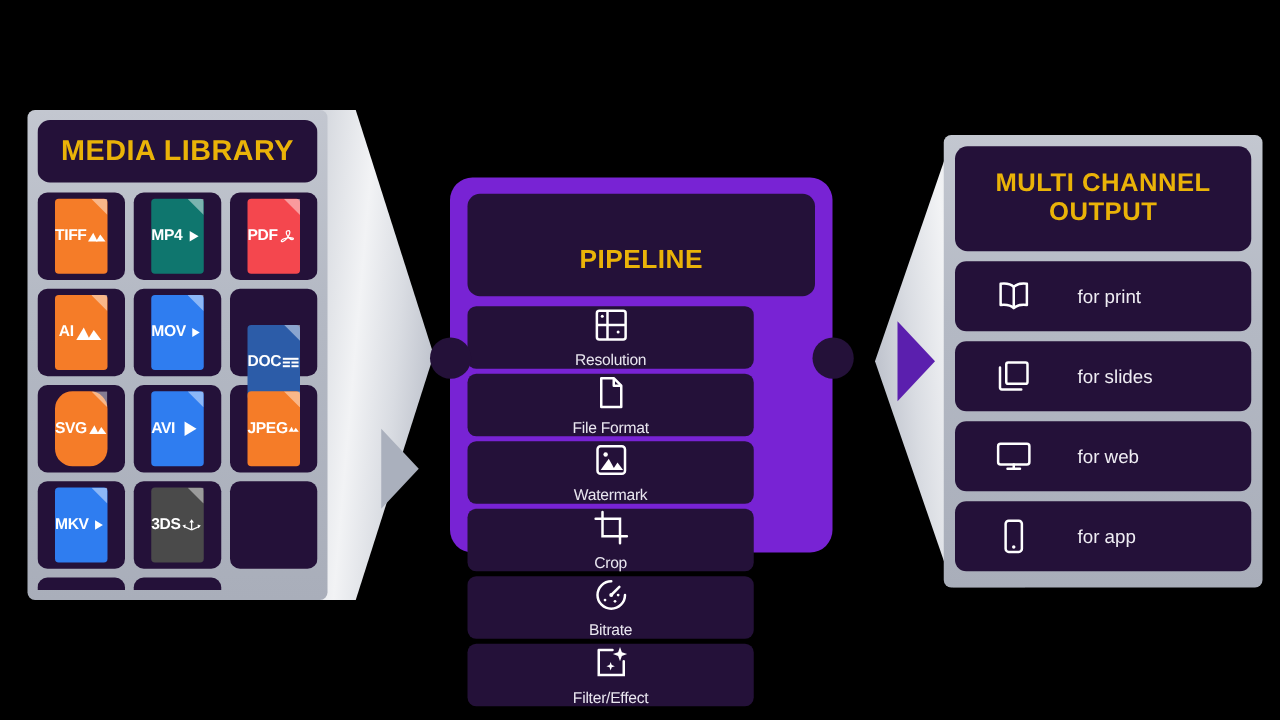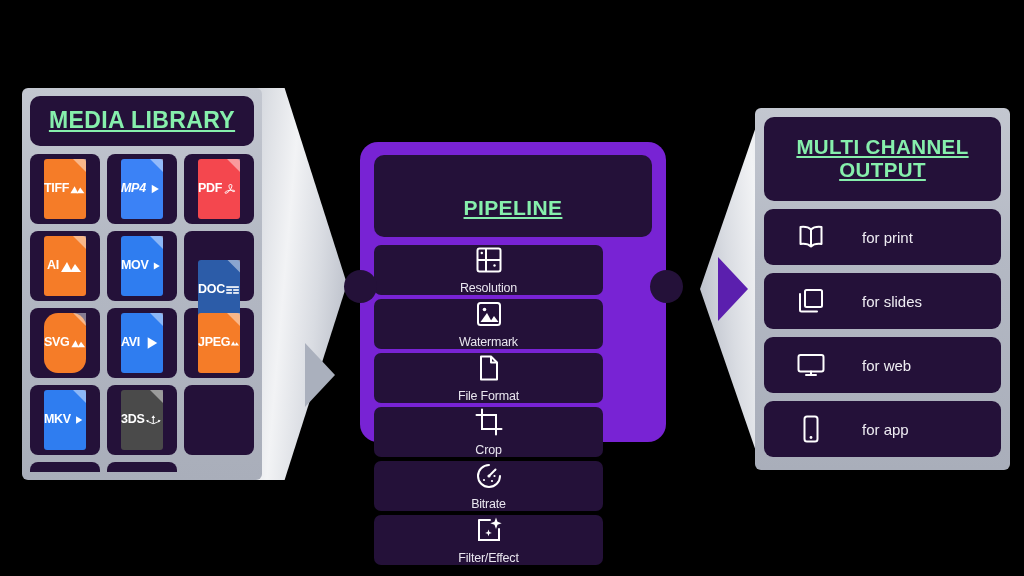--- a/index.html
+++ b/index.html
@@ -24,11 +24,10 @@
     text-align:center;
   }
   .hdr-text {
-    color:#86efac;
+    color:#eab308;
     font-weight:bold;
     letter-spacing:0.4px;
     line-height:1.12;
-    text-decoration:underline;
   }
 
   

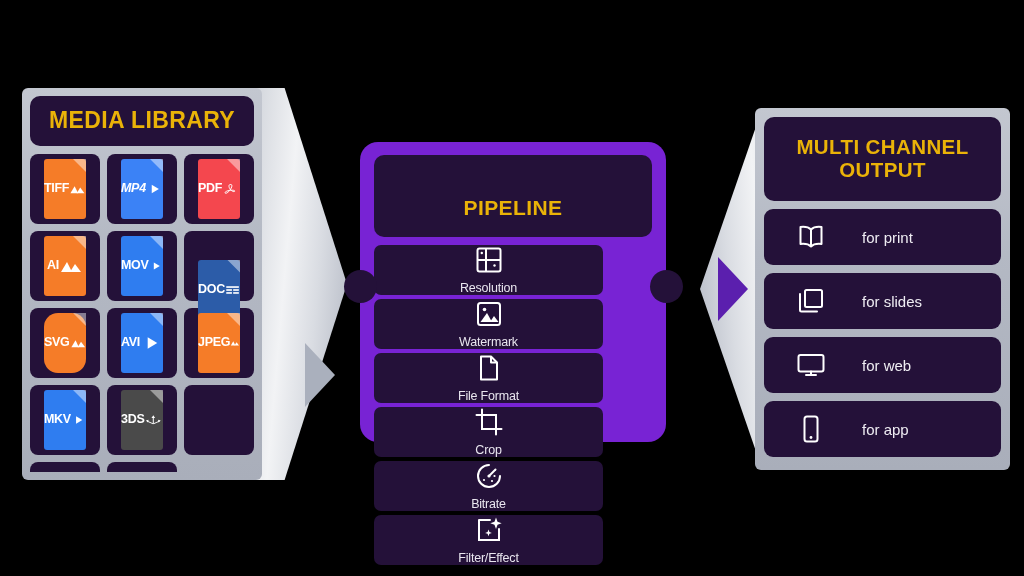--- a/index.html
+++ b/index.html
@@ -199,7 +199,7 @@
               </div>
             </div>
             <div class="file-cell">
-              <div class="file-doc" style="background: #3b82f6; font-style: italic;">
+              <div class="file-doc" style="background: #0f766e;">
                 <div class="fold"></div>
                 <div class="file-label">MP4</div>
                 <div class="file-glyph">

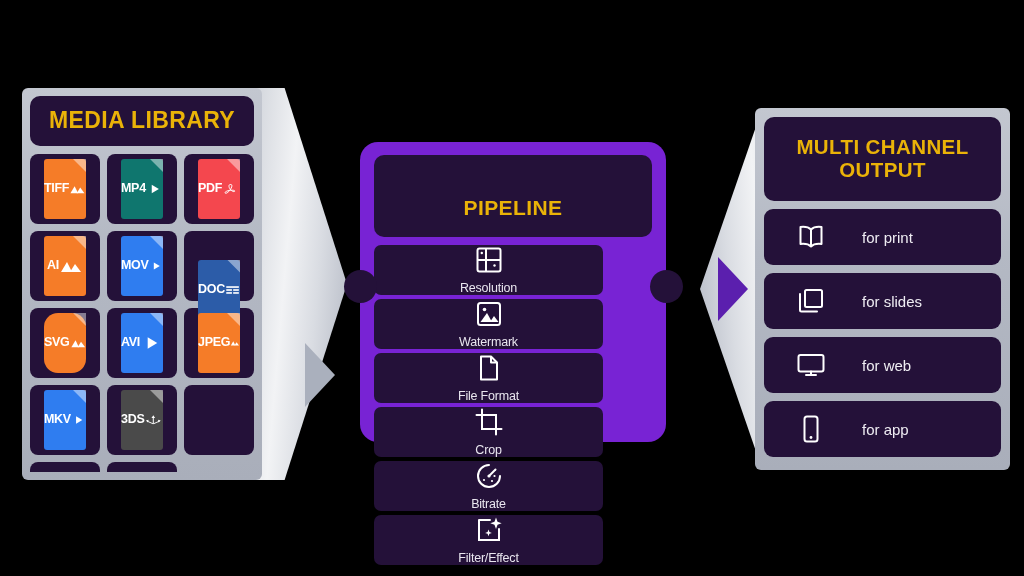--- a/index.html
+++ b/index.html
@@ -355,6 +355,15 @@
         <div class="pipe-cell">
           <div class="pipe-ico">
             <svg viewBox="0 0 30 30">
+              <path d="M7 3.5h10l6 6v17H7z" fill="none" stroke="#ffffff" stroke-width="2" stroke-linejoin="round"></path>
+              <path d="M17 3.5v6h6" fill="none" stroke="#ffffff" stroke-width="2" stroke-linejoin="round"></path>
+            </svg>
+          </div>
+          <div class="pipe-label">File Format</div>
+        </div>
+        <div class="pipe-cell">
+          <div class="pipe-ico">
+            <svg viewBox="0 0 30 30">
               <rect x="4" y="4" width="22" height="22" rx="2.5" fill="none" stroke="#ffffff" stroke-width="2"></rect>
               <circle cx="10.5" cy="10.5" r="1.8" fill="#ffffff"></circle>
               <polygon points="6.5,23 13,14 18,23" fill="#ffffff"></polygon>
@@ -362,15 +371,6 @@
             </svg>
           </div>
           <div class="pipe-label">Watermark</div>
-        </div>
-        <div class="pipe-cell">
-          <div class="pipe-ico">
-            <svg viewBox="0 0 30 30">
-              <path d="M7 3.5h10l6 6v17H7z" fill="none" stroke="#ffffff" stroke-width="2" stroke-linejoin="round"></path>
-              <path d="M17 3.5v6h6" fill="none" stroke="#ffffff" stroke-width="2" stroke-linejoin="round"></path>
-            </svg>
-          </div>
-          <div class="pipe-label">File Format</div>
         </div>
         <div class="pipe-cell">
           <div class="pipe-ico">

